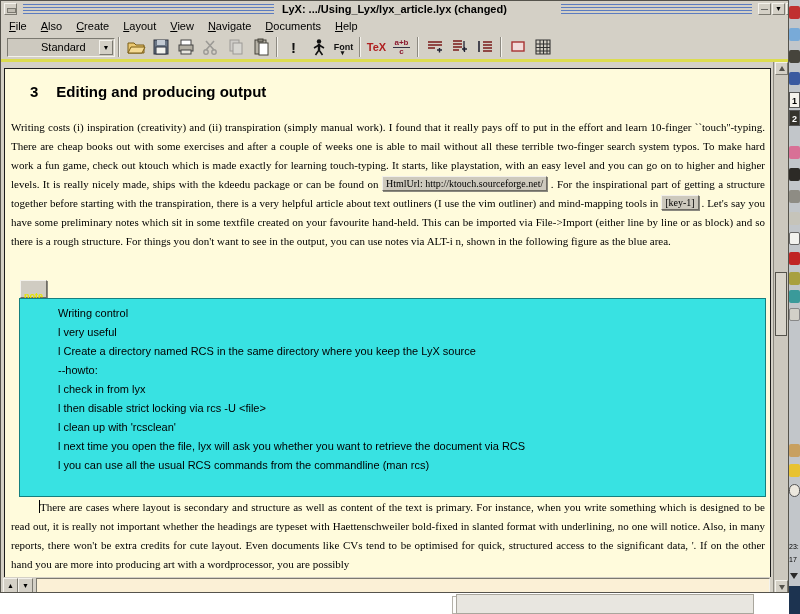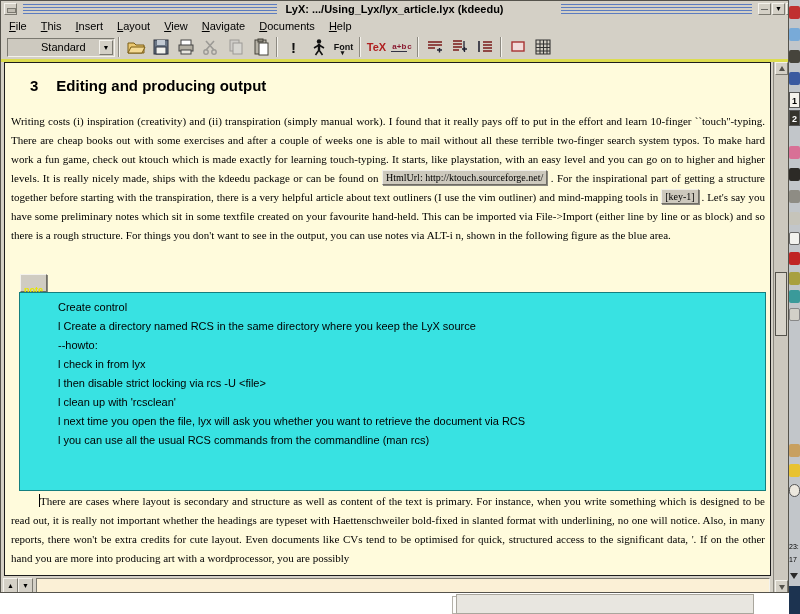--- a/index.html
+++ b/index.html
@@ -133,7 +133,7 @@
       <div class="wm-menu-btn"></div>
       <div class="stripe left"></div>
       <div class="stripe right"></div>
-      <div class="title-text"><span>LyX: .../Using_Lyx/lyx_article.lyx (kdeedu)</span></div>
+      <div class="title-text"><span>LyX: .../Using_Lyx/lyx_article.lyx (changed)</span></div>
       <div class="wm-btn" style="left:757px;">—</div>
       <div class="wm-btn" style="left:771px;">▼</div>
       <div class="wm-btn partial" style="left:785px;"></div>

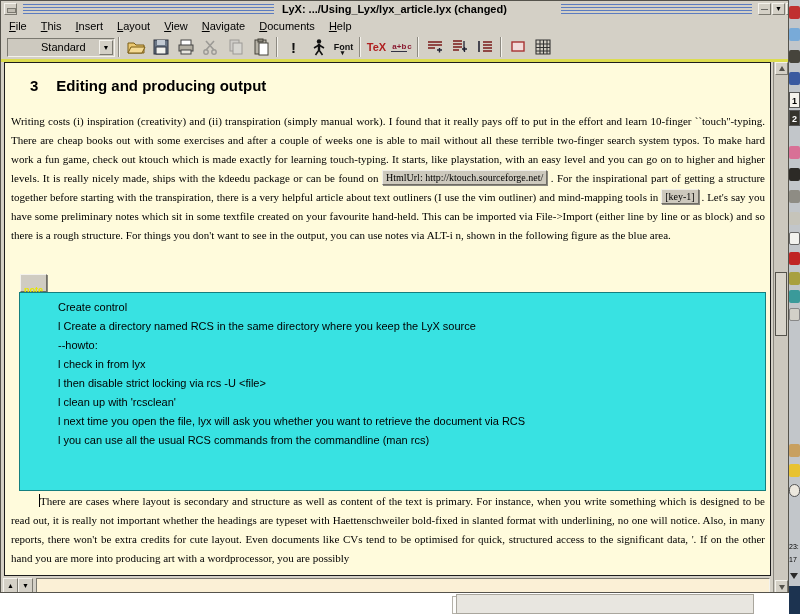--- a/index.html
+++ b/index.html
@@ -141,7 +141,7 @@
 
     <div class="menubar">
       <span class="menu-item">File</span>
-      <span class="menu-item">This</span>
+      <span class="menu-item">Also</span>
       <span class="menu-item">Insert</span>
       <span class="menu-item">Layout</span>
       <span class="menu-item">View</span>

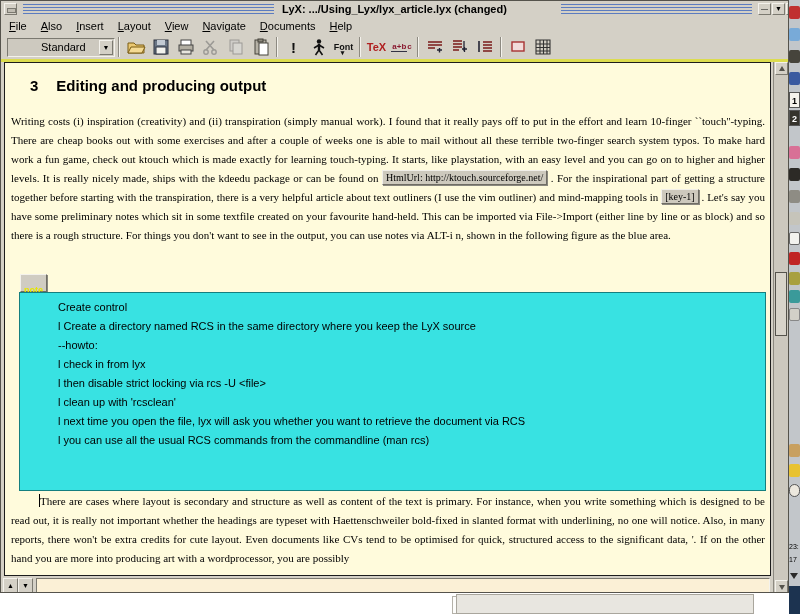--- a/index.html
+++ b/index.html
@@ -142,7 +142,7 @@
     <div class="menubar">
       <span class="menu-item">File</span>
       <span class="menu-item">Also</span>
-      <span class="menu-item">Insert</span>
+      <span class="menu-item">Create</span>
       <span class="menu-item">Layout</span>
       <span class="menu-item">View</span>
       <span class="menu-item">Navigate</span>

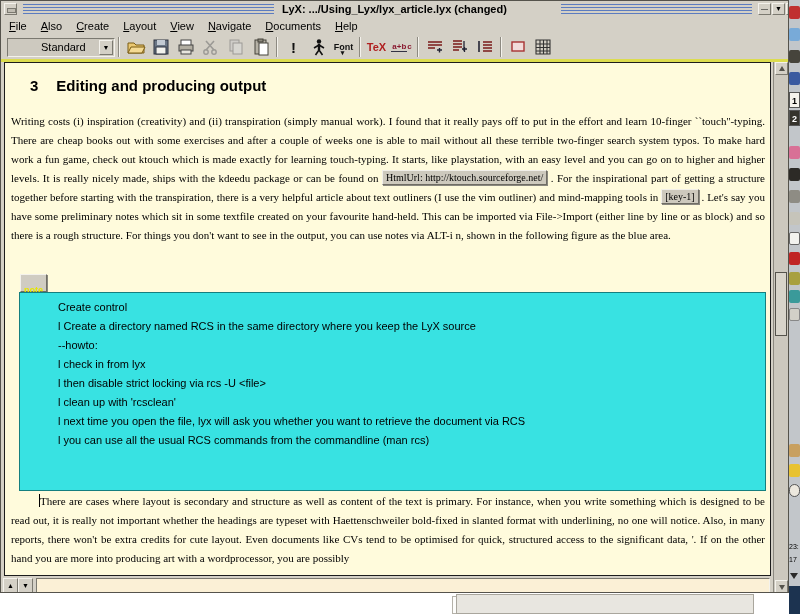--- a/index.html
+++ b/index.html
@@ -54,7 +54,7 @@
   .glyph-font { font-size:9px; font-weight:bold; color:#111; position:relative; }
   .glyph-font::after { content:"▾"; position:absolute; left:7px; top:7px; font-size:7px; }
   .glyph-tex { font-size:11px; font-weight:bold; color:#b02020; letter-spacing:0; }
-  .glyph-math { display:flex; flex-direction:row; align-items:center; color:#8a1a30; font-size:8px;
+  .glyph-math { display:flex; flex-direction:column; align-items:center; color:#8a1a30; font-size:8px;
     font-weight:bold; line-height:8px; }
   .glyph-math .num { border-bottom:1px solid #334; padding:0 1px; }
 

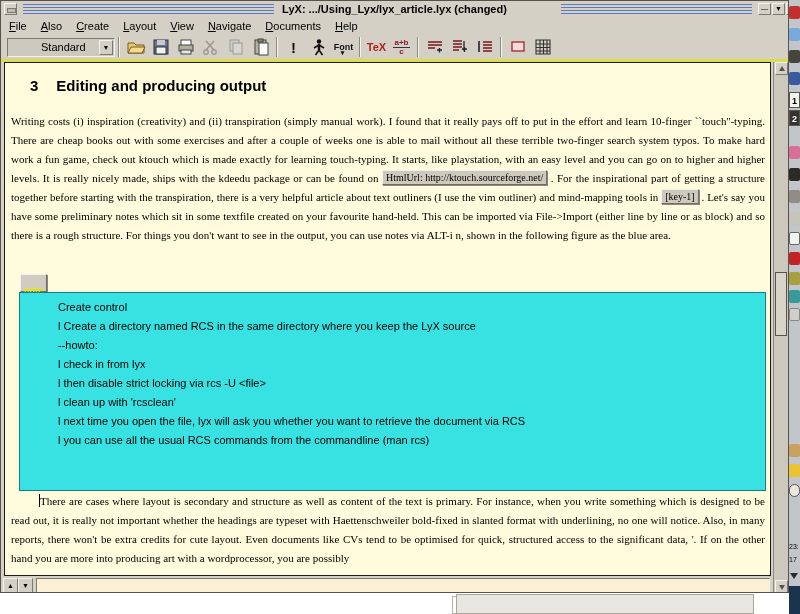--- a/index.html
+++ b/index.html
@@ -62,7 +62,7 @@
   .yellow-rule { position:absolute; left:0; top:58px; width:789px; height:3px; background:#dcdc4e; }
 
   
-  .docarea { position:absolute; left:3px; top:61px; width:767px; height:514px;
+  .docarea { position:absolute; left:3px; top:67px; width:767px; height:514px;
     background:#fffbdc; border:1px solid #1c1c1c; overflow:hidden; }
   .sec-heading { position:absolute; left:25px; top:14px; font-size:15px; font-weight:bold; color:#000; }
   .sec-heading .num { margin-right:18px; }

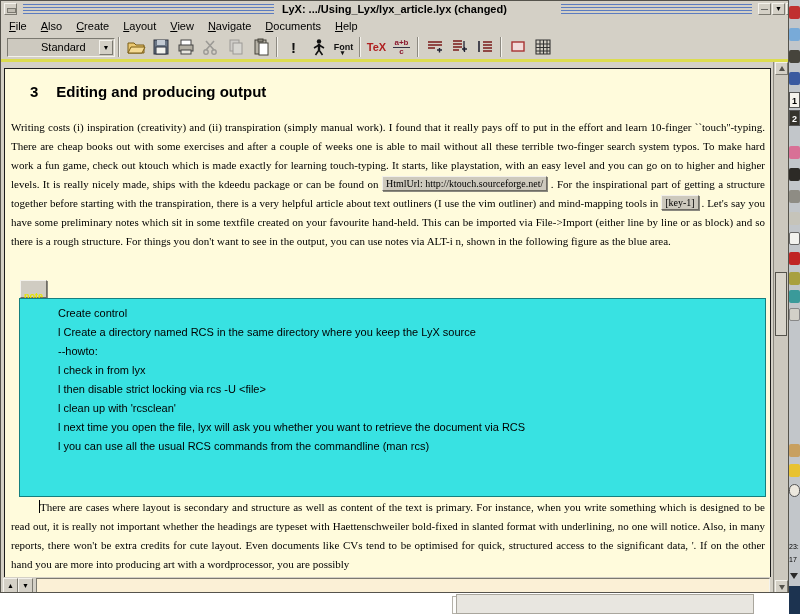--- a/index.html
+++ b/index.html
@@ -296,7 +296,7 @@
       <div class="note-tab">note</div>
 
       <div class="note-box">
-        <div class="note-line">Create control</div>
+        <div class="note-line">Writing control</div>
         <div class="note-line">l Create a directory named RCS in the same directory where you keep the LyX source</div>
         <div class="note-line">--howto:</div>
         <div class="note-line">l check in from lyx</div>

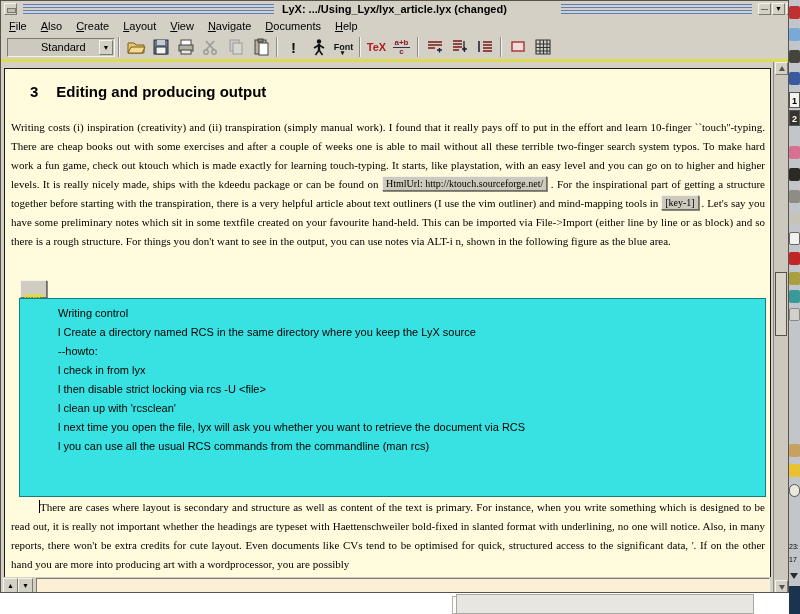--- a/index.html
+++ b/index.html
@@ -297,6 +297,7 @@
 
       <div class="note-box">
         <div class="note-line">Writing control</div>
+        <div class="note-line">l very useful</div>
         <div class="note-line">l Create a directory named RCS in the same directory where you keep the LyX source</div>
         <div class="note-line">--howto:</div>
         <div class="note-line">l check in from lyx</div>

